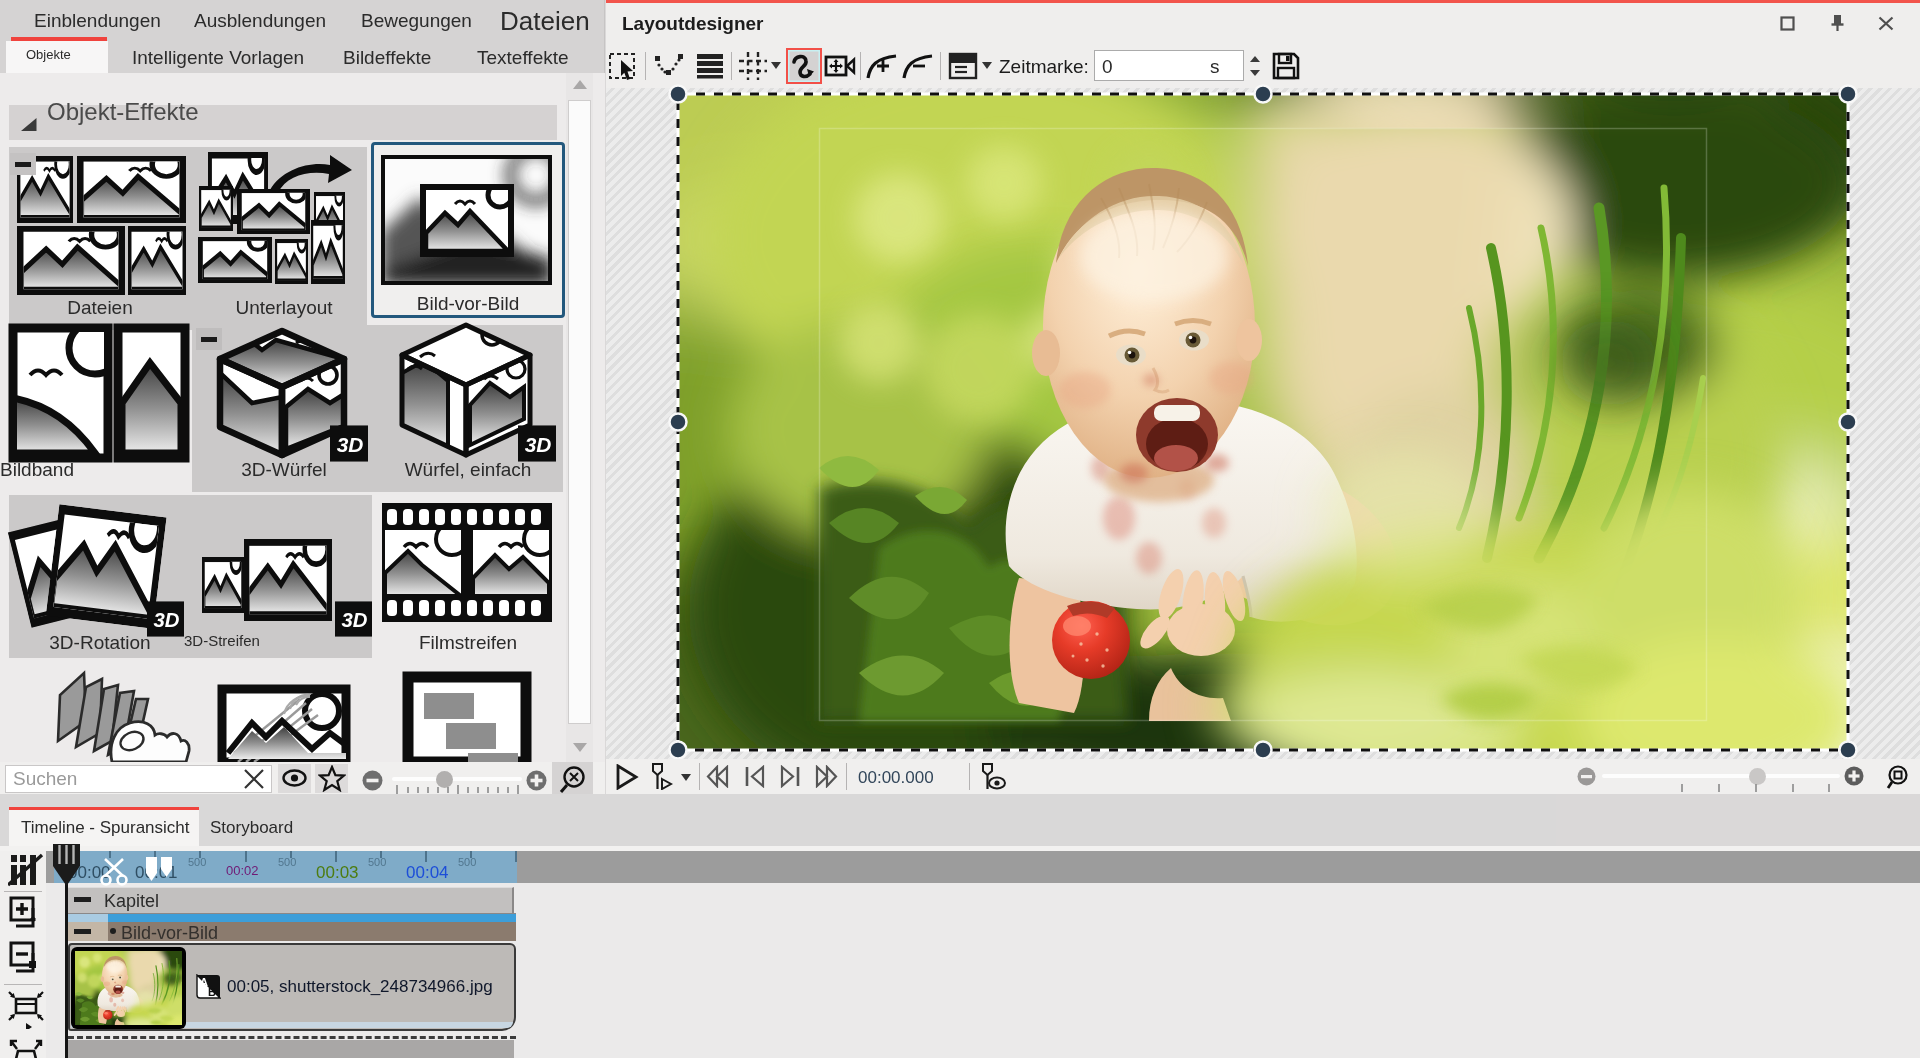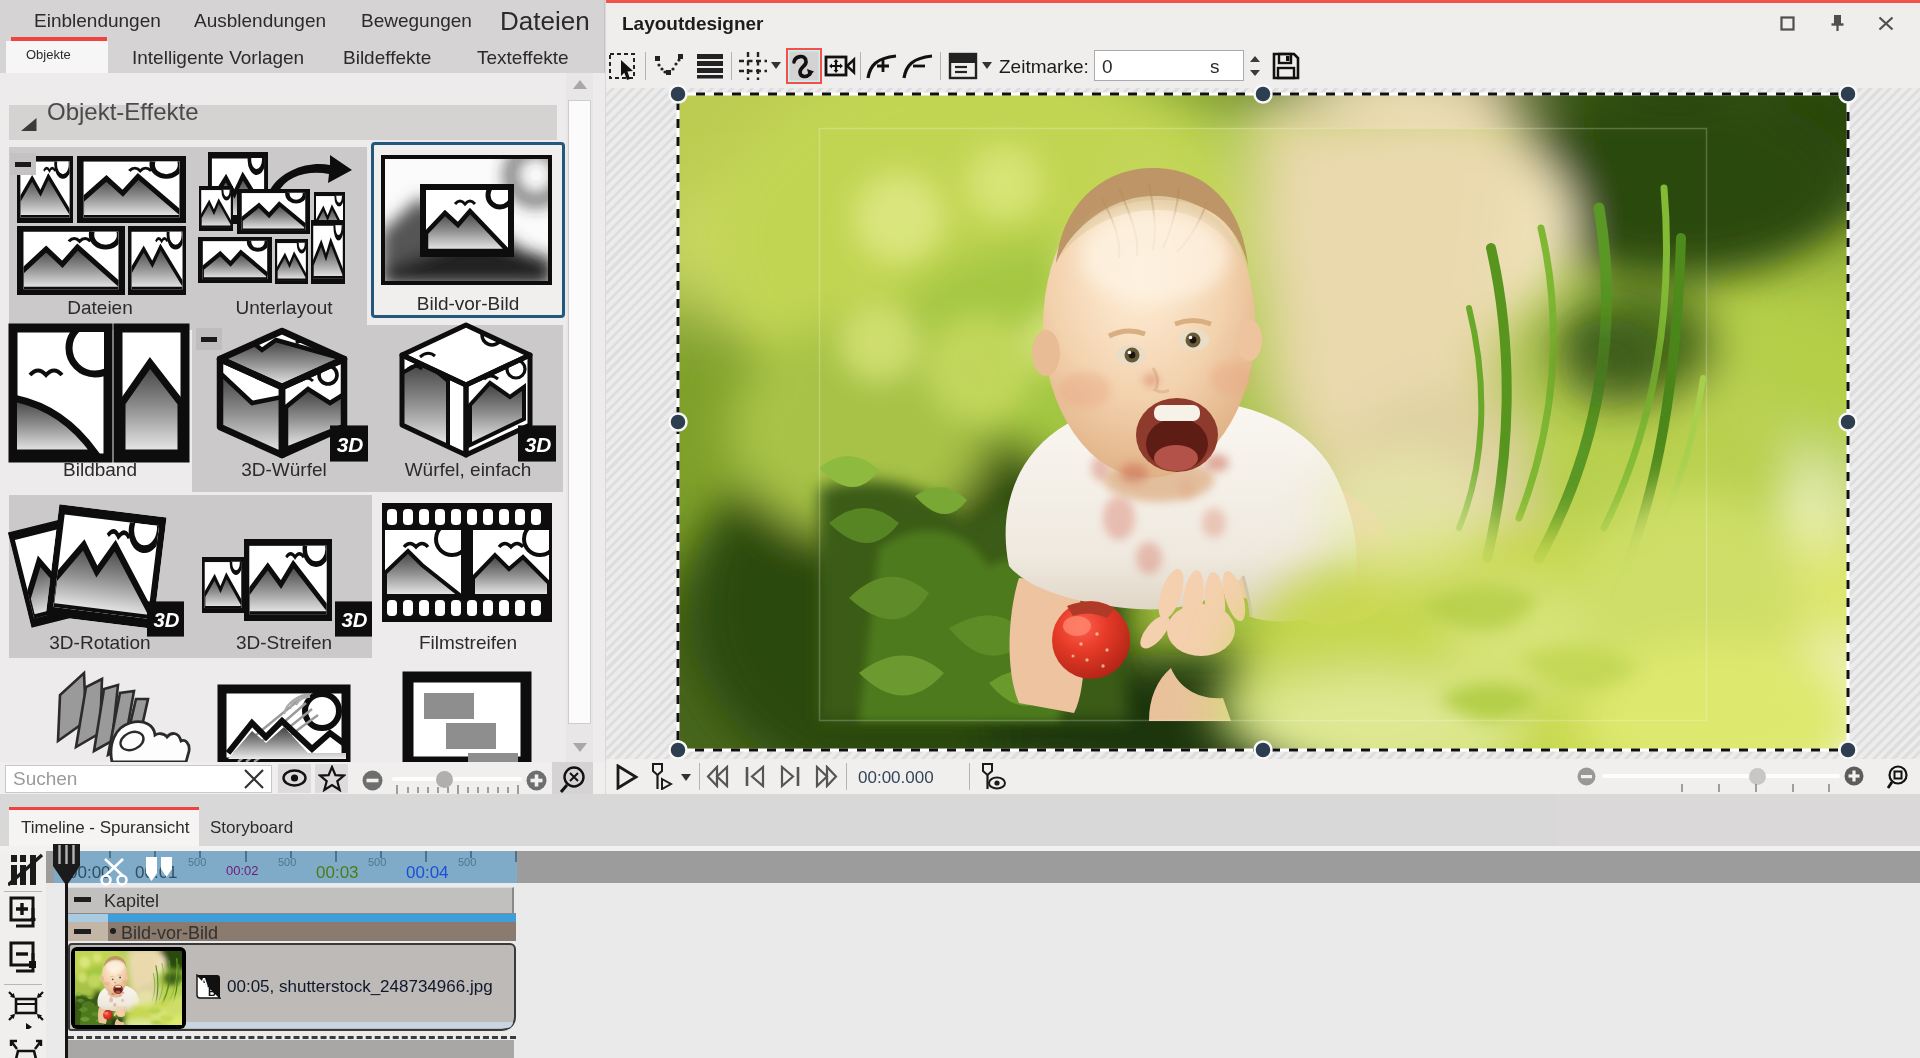--- a/index.html
+++ b/index.html
@@ -296,7 +296,7 @@
     <div class="txt" style="left:0;top:224px;width:200px;text-align:center;font-size:19px">Dateien</div>
     <div class="txt" style="left:184px;top:224px;width:200px;text-align:center;font-size:19px">Unterlayout</div>
     <div class="txt" style="left:368px;top:220px;width:200px;text-align:center;font-size:19px">Bild-vor-Bild</div>
-    <div class="txt" style="left:0;top:386px;width:200px;text-align:center;font-size:19px">Bildband</div>
+    <div class="txt" style="left:0;top:386px;width:200px;text-align:left;font-size:19px">Bildband</div>
     <div class="txt" style="left:184px;top:386px;width:200px;text-align:center;font-size:19px">3D-Würfel</div>
     <div class="txt" style="left:368px;top:386px;width:200px;text-align:center;font-size:19px">Würfel, einfach</div>
     <div class="txt" style="left:0;top:559px;width:200px;text-align:center;font-size:19px">3D-Rotation</div>

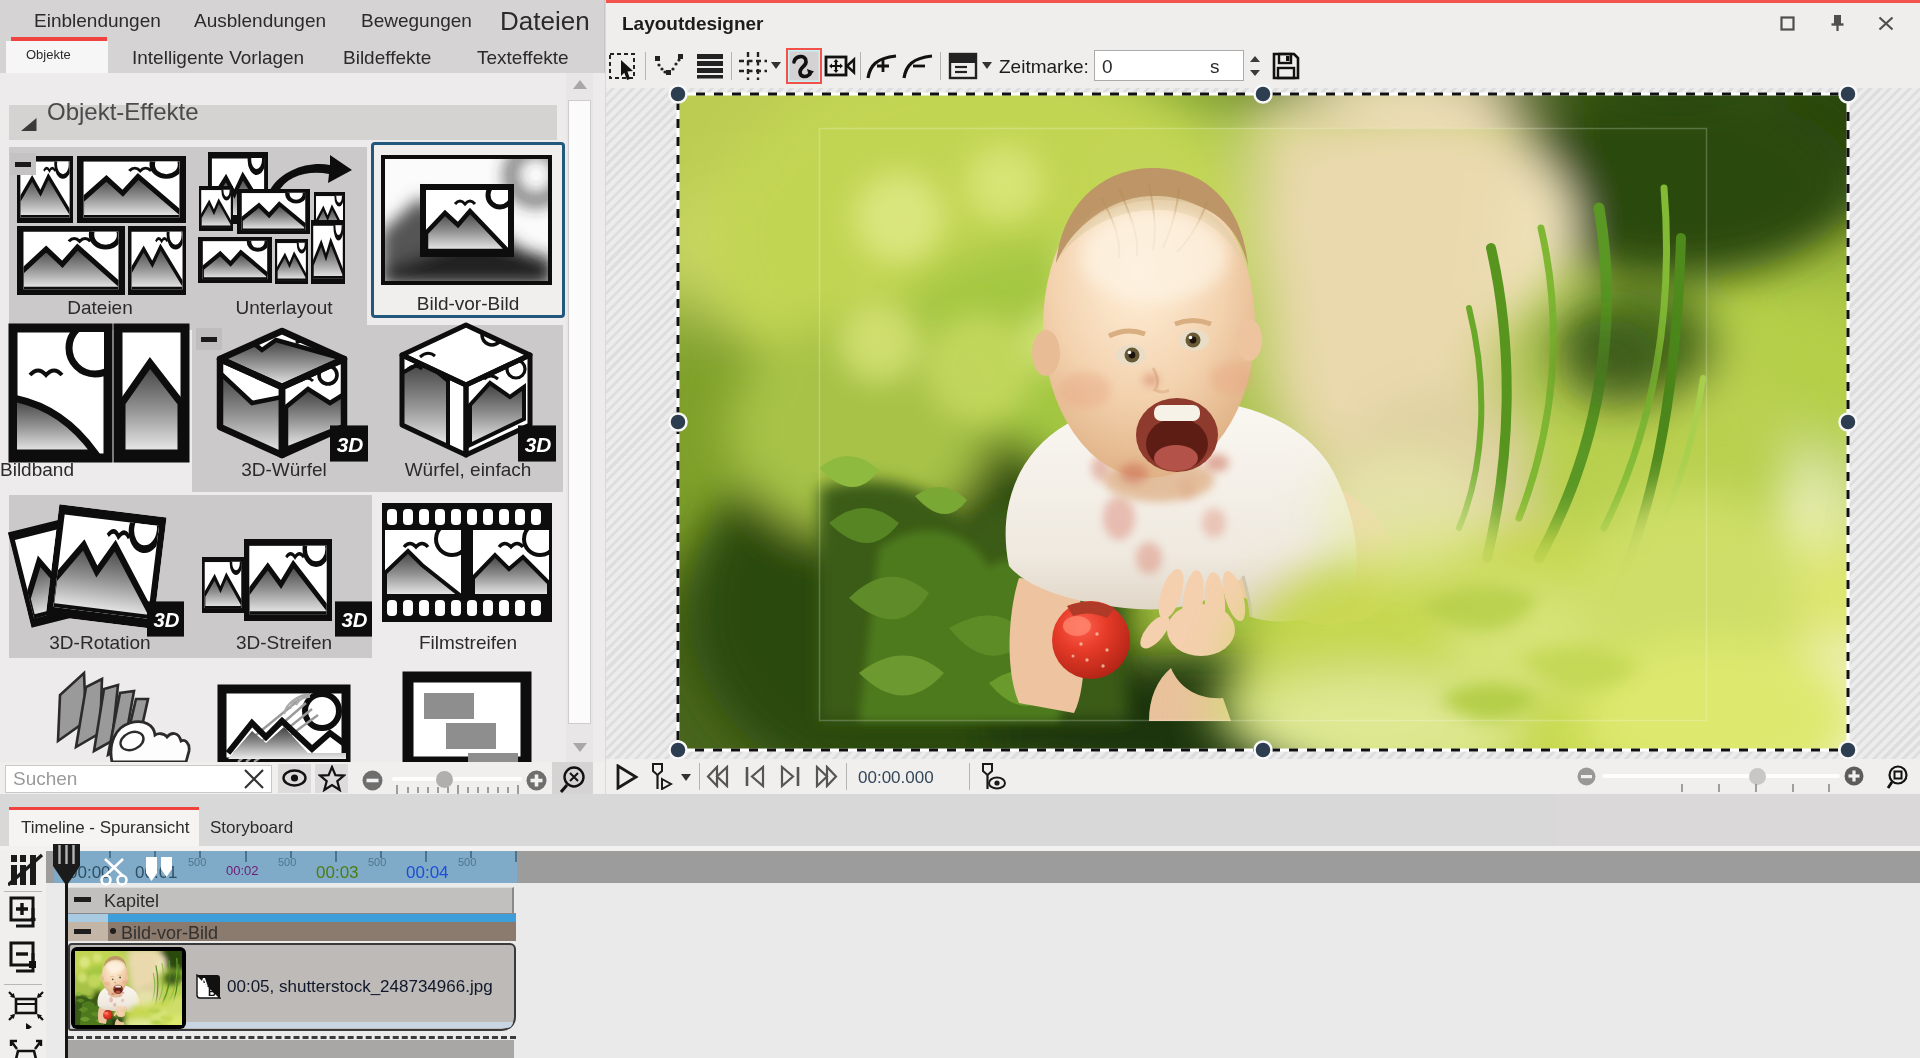--- a/index.html
+++ b/index.html
@@ -300,7 +300,7 @@
     <div class="txt" style="left:184px;top:386px;width:200px;text-align:center;font-size:19px">3D-Würfel</div>
     <div class="txt" style="left:368px;top:386px;width:200px;text-align:center;font-size:19px">Würfel, einfach</div>
     <div class="txt" style="left:0;top:559px;width:200px;text-align:center;font-size:19px">3D-Rotation</div>
-    <div class="txt" style="left:184px;top:559px;width:200px;text-align:center;font-size:19px">3D-Streifen</div>
+    <div class="txt" style="left:184px;top:559px;width:200px;text-align:left;font-size:15px">3D-Streifen</div>
     <div class="txt" style="left:368px;top:559px;width:200px;text-align:center;font-size:19px">Filmstreifen</div>
 
     <div id="cardicons">

